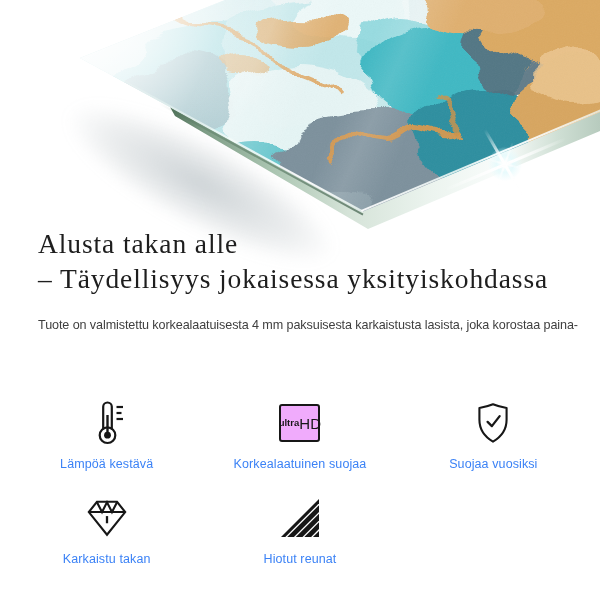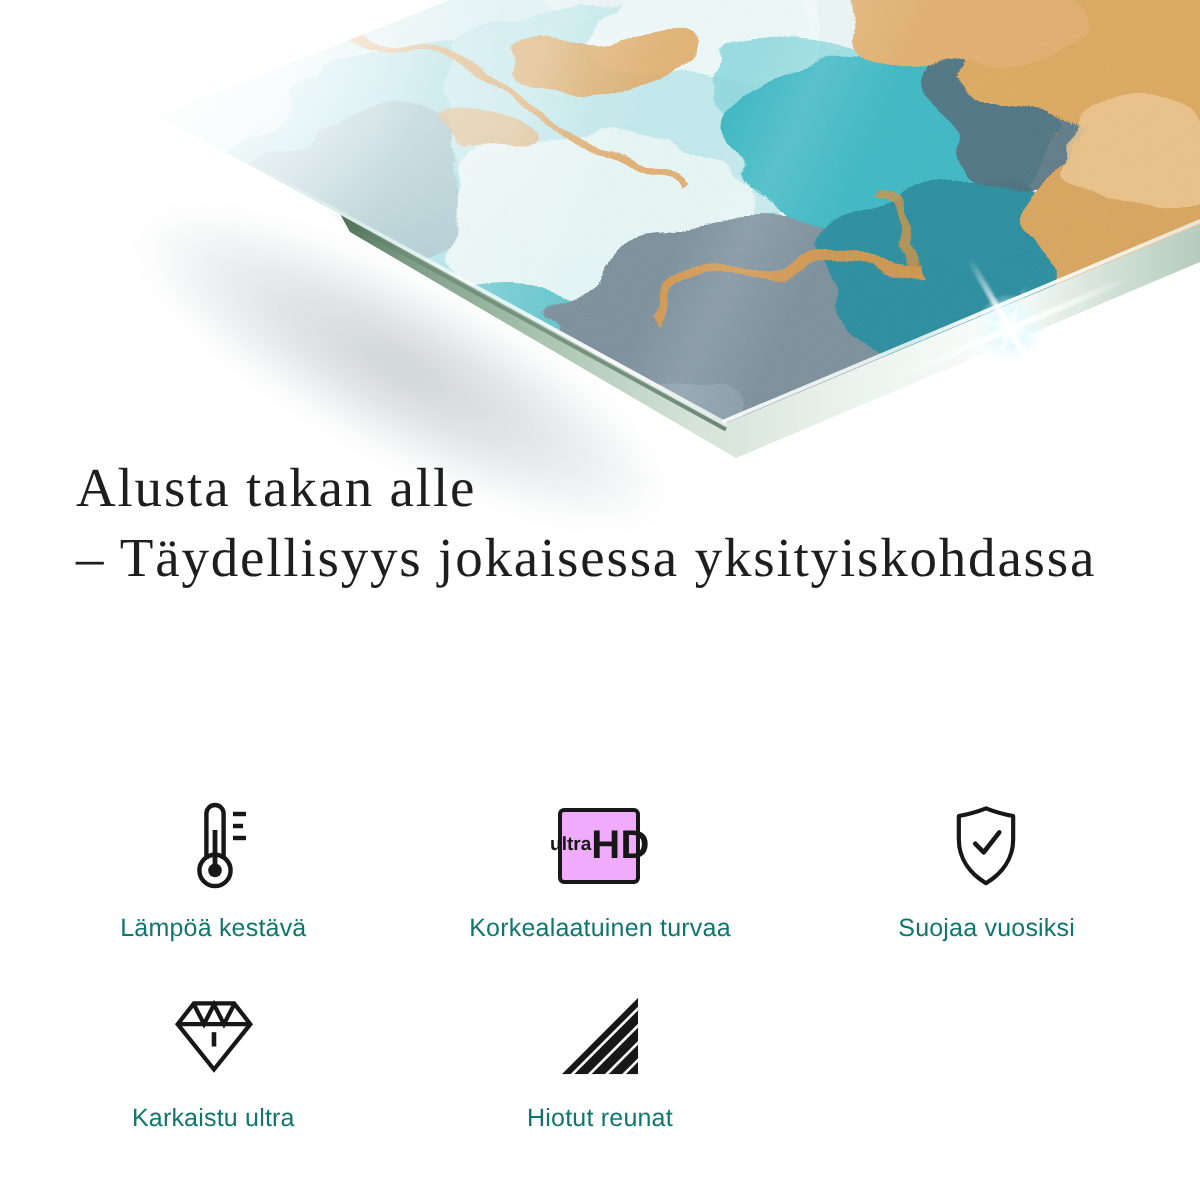--- a/index.html
+++ b/index.html
@@ -172,6 +172,7 @@
   </h1>
 
   <div class="para">
+    <div>Tuote on valmistettu korkealaatuisesta 4 mm paksuisesta karkaistusta lasista, joka korostaa paina-</div>
   </div>
 
   <div class="features">

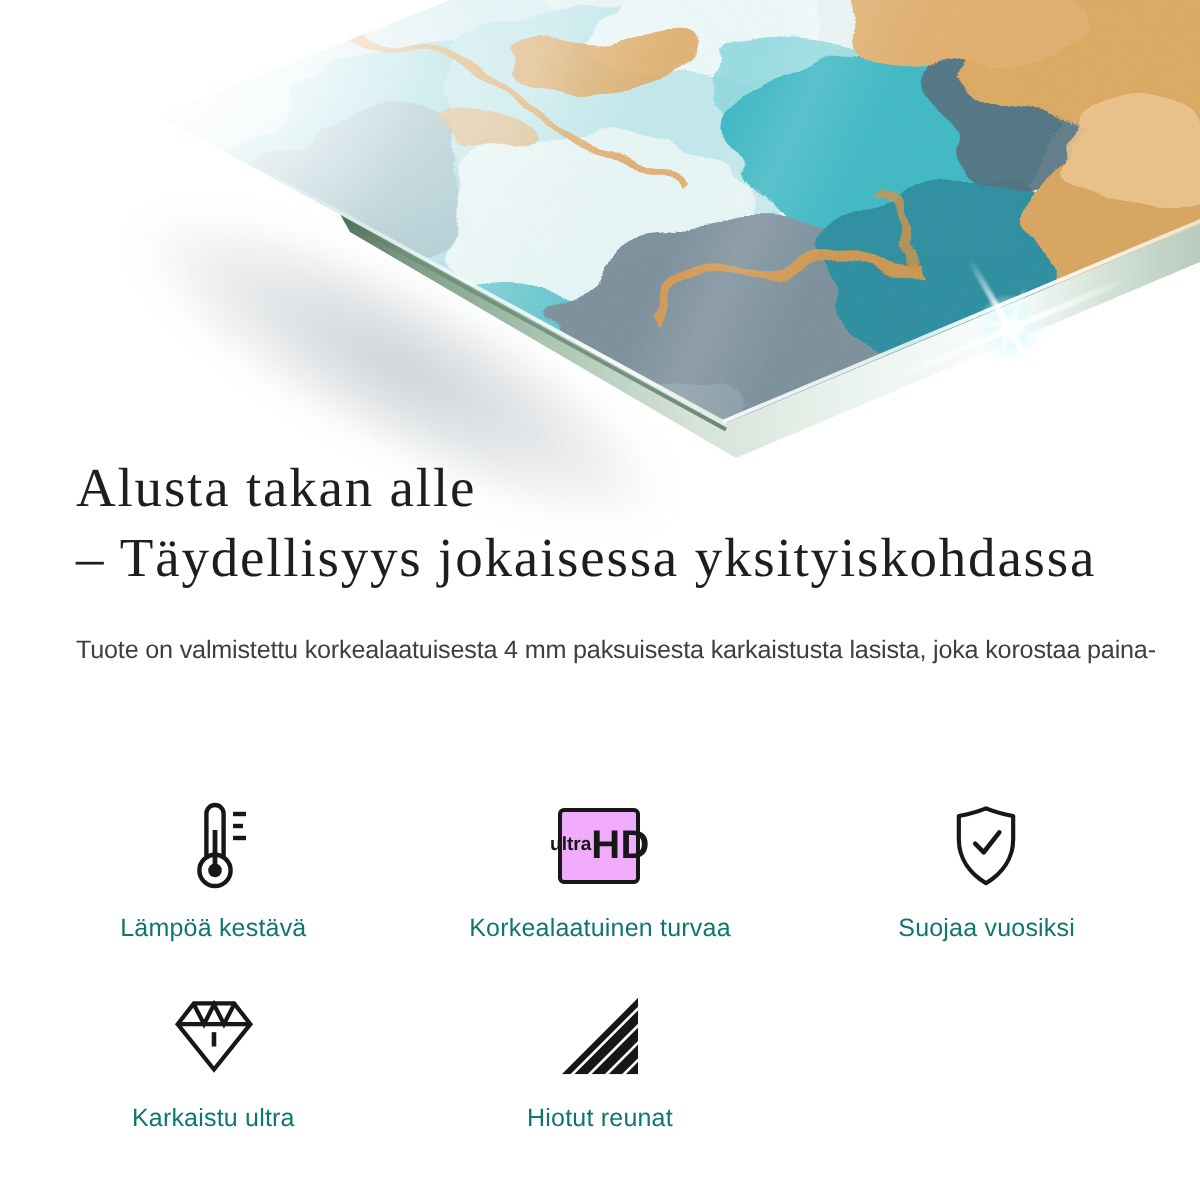--- a/index.html
+++ b/index.html
@@ -95,7 +95,7 @@
     color:#171717; background:#f0abfc;
   }
   .uhd-top { font-size:9.5px; font-weight:700; line-height:10px; }
-  .uhd-bottom { font-size:20px; font-weight:700; line-height:15px; letter-spacing:0.2px; }
+  .uhd-bottom { font-size:15px; font-weight:400; line-height:15px; letter-spacing:0.2px; }
 </style>
 </head>
 <body>

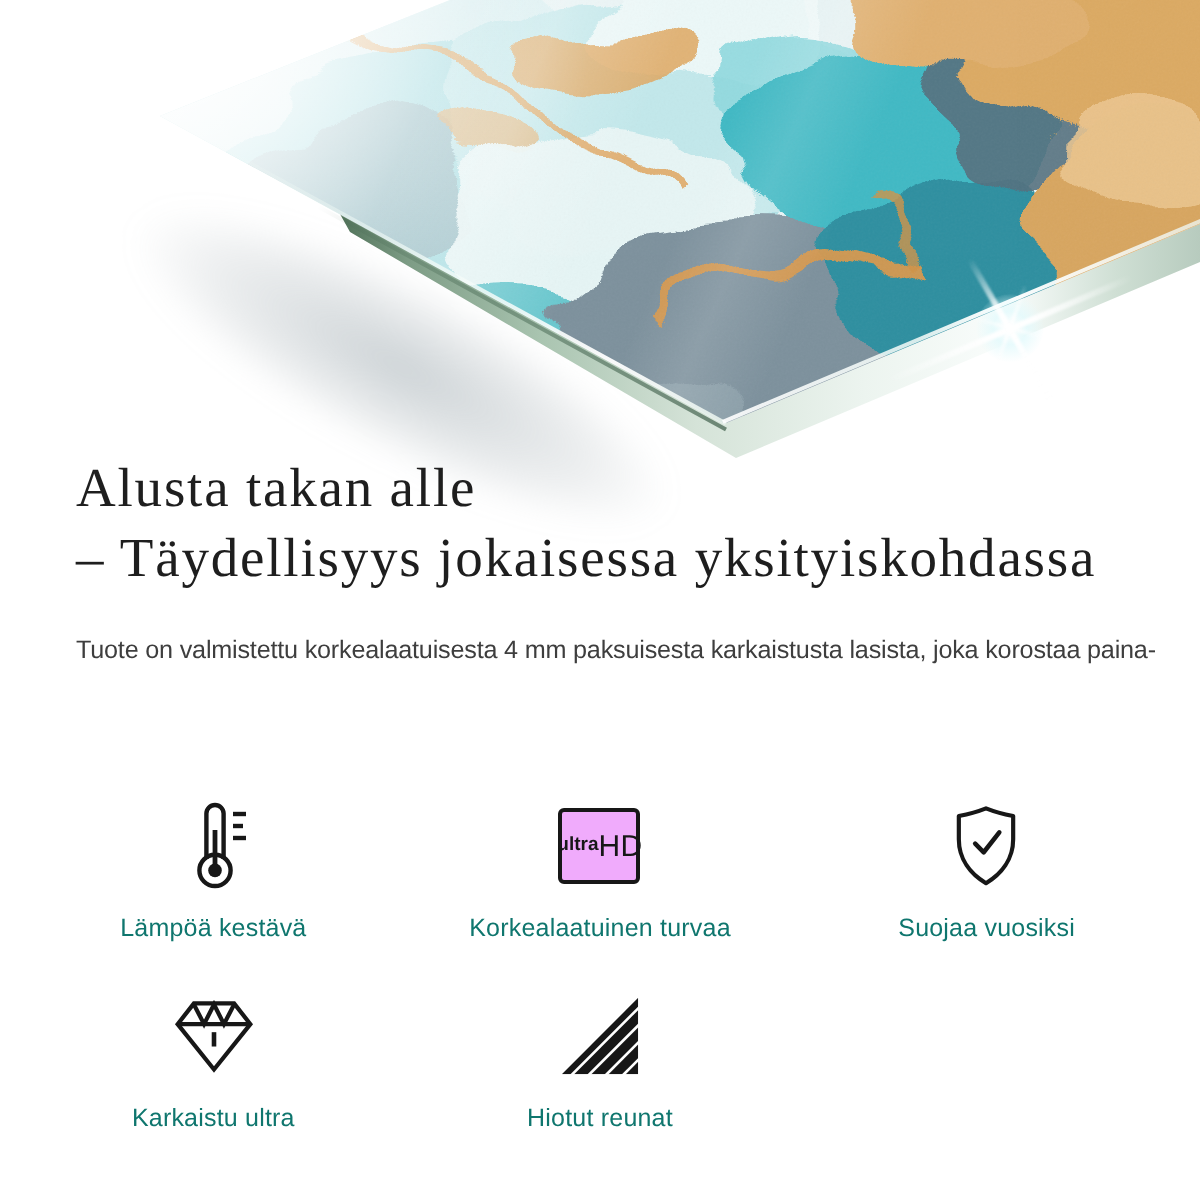--- a/index.html
+++ b/index.html
@@ -86,7 +86,7 @@
   }
   .feature { display:flex; flex-direction:column; align-items:center; }
   .icon-box { height:50px; display:flex; align-items:center; justify-content:center; }
-  .feature .label { margin-top:9px; font-size:12.5px; letter-spacing:0.1px; color:#0f766e; }
+  .feature .label { margin-top:9px; font-size:12.5px; letter-spacing:0.1px; color:#3b82f6; }
 
   .icon-svg { display:block; }
   .uhd-box {

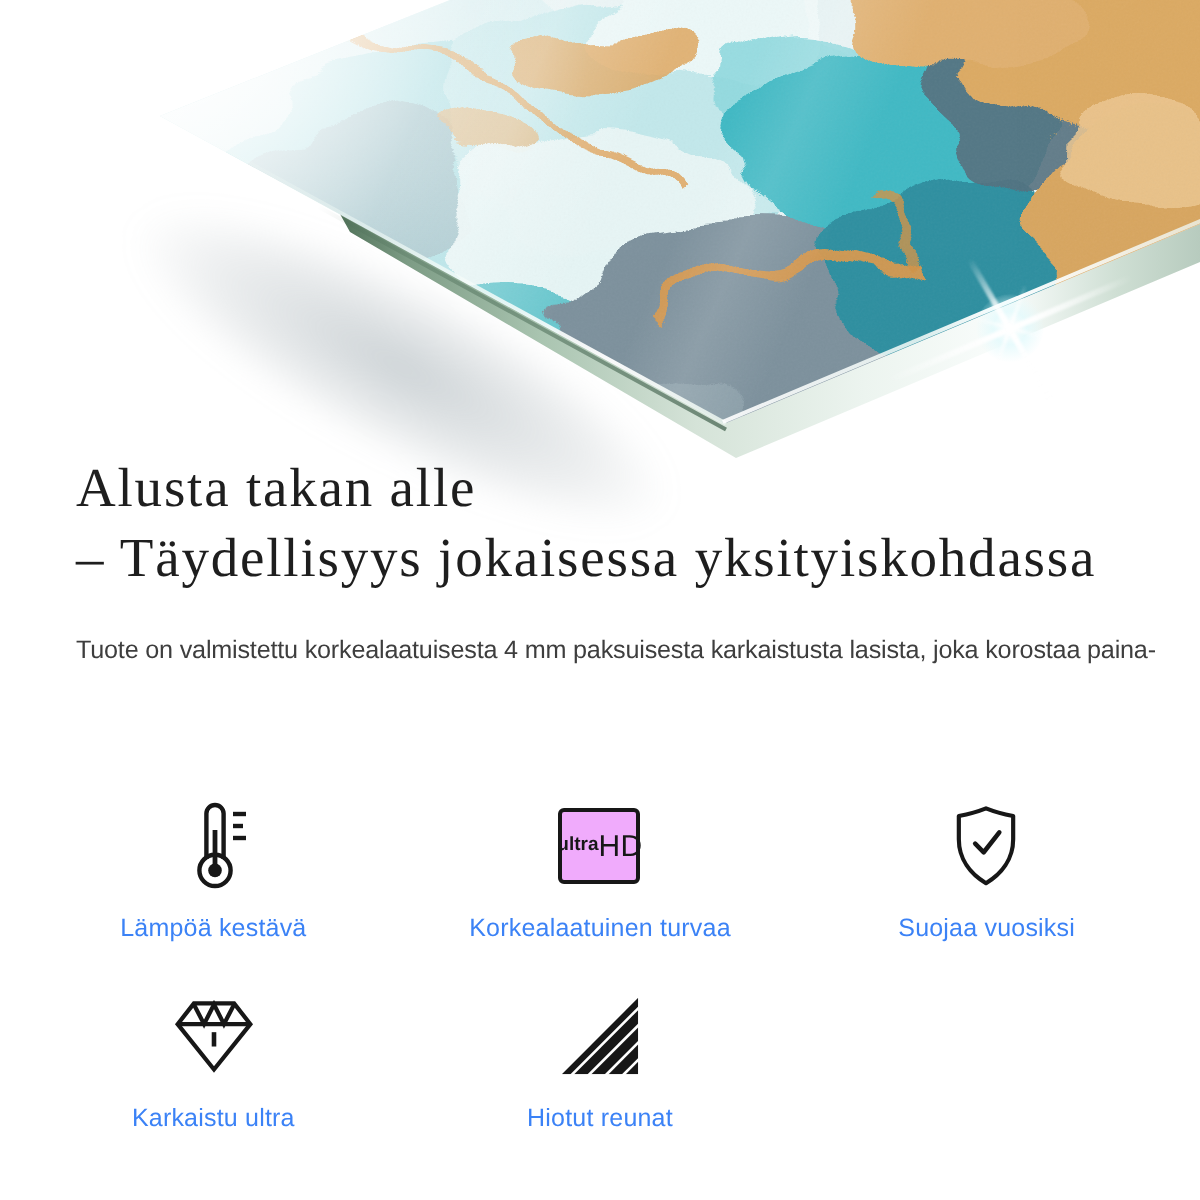--- a/index.html
+++ b/index.html
@@ -199,7 +199,7 @@
           <span class="uhd-bottom">HD</span>
         </div>
       </div>
-      <div class="label">Korkealaatuinen turvaa</div>
+      <div class="label">Korkealaatuinen suojaa</div>
     </div>
 
     <div class="feature">

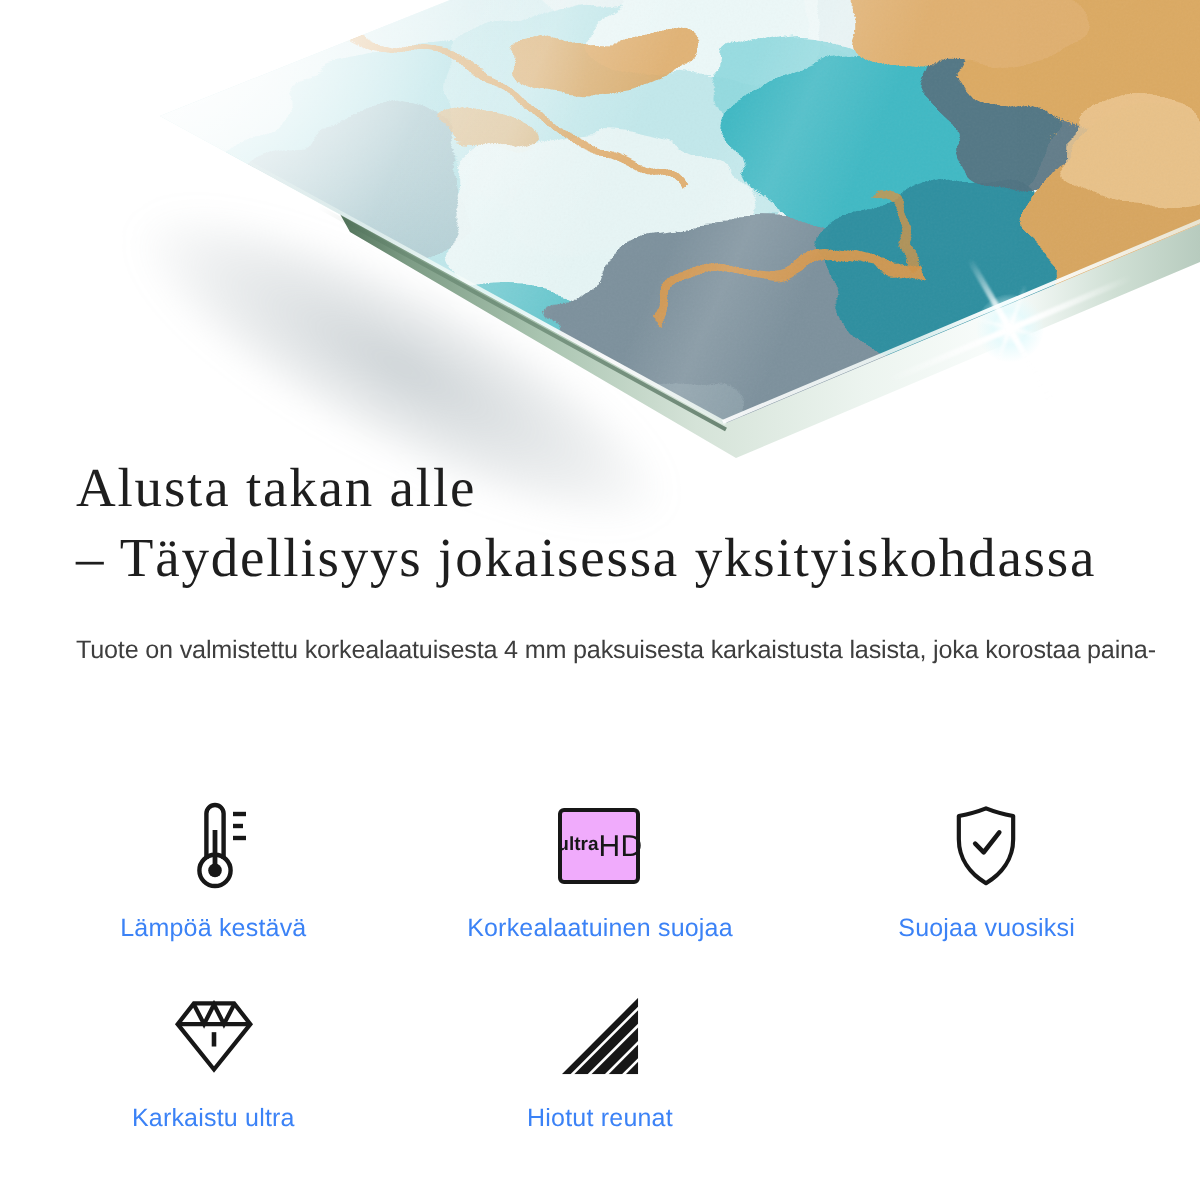--- a/index.html
+++ b/index.html
@@ -221,7 +221,7 @@
           <line x1="23" y1="19" x2="23" y2="26.5" stroke-width="2.4"></line>
         </svg>
       </div>
-      <div class="label">Karkaistu ultra</div>
+      <div class="label">Karkaistu takan</div>
     </div>
 
     <div class="feature">

